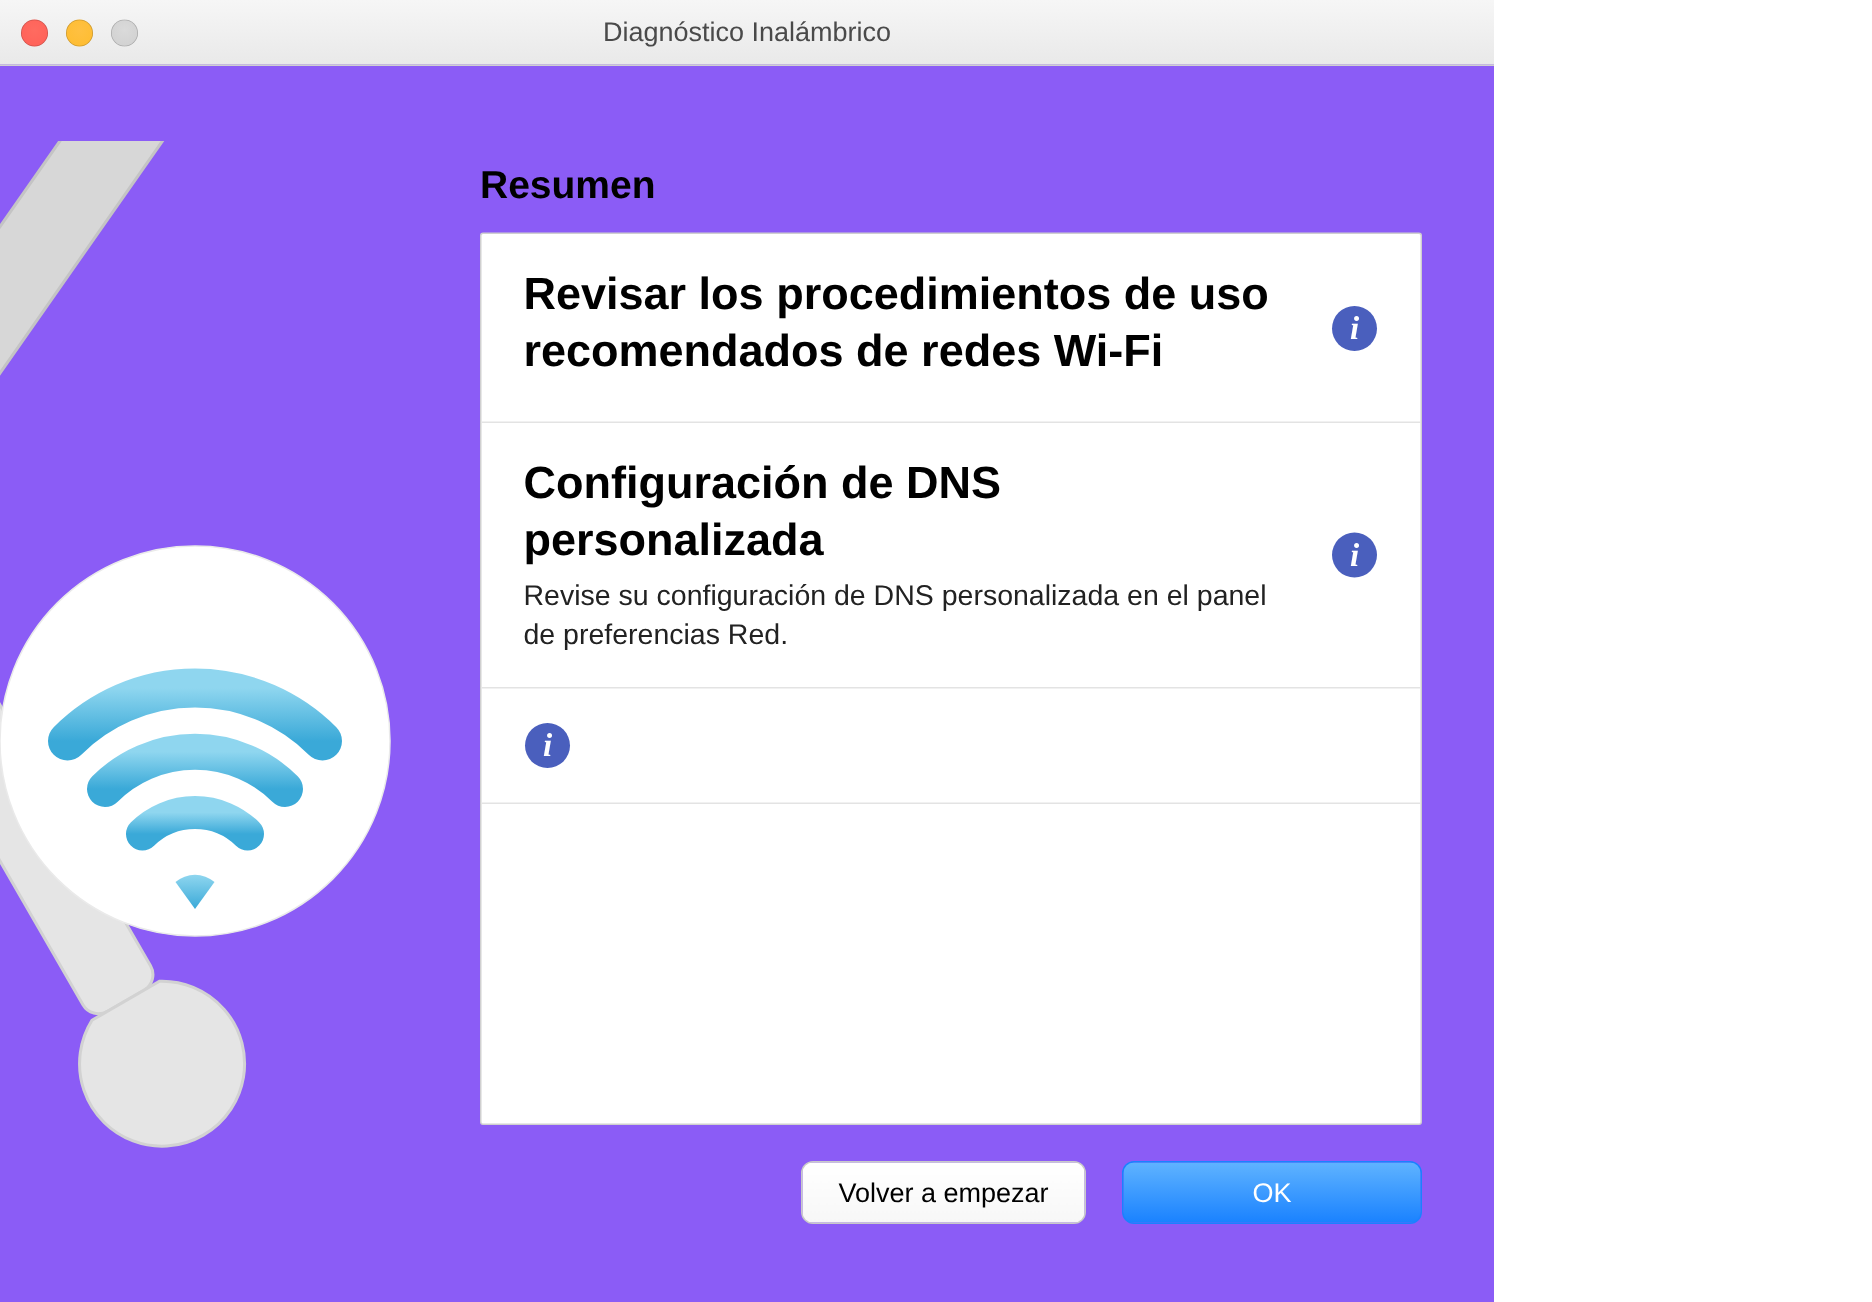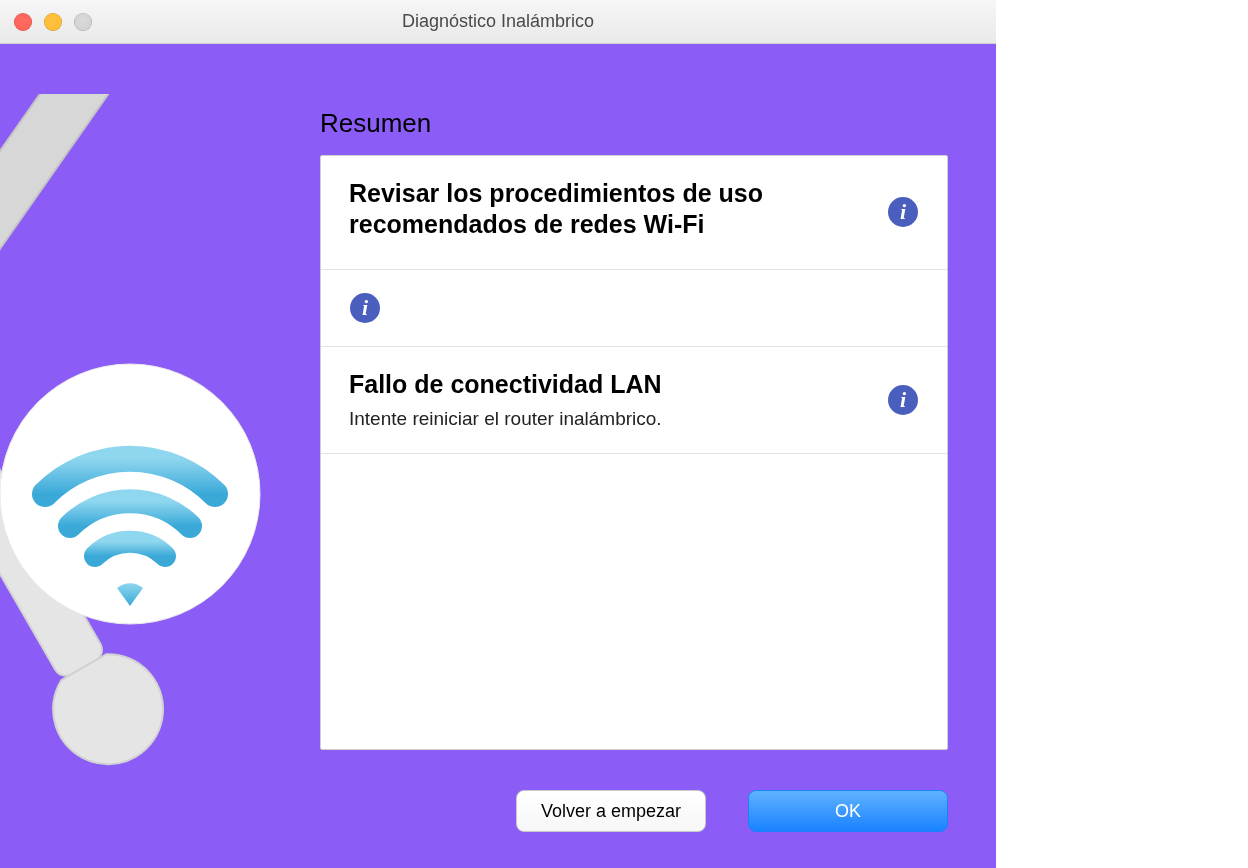--- a/index.html
+++ b/index.html
@@ -68,7 +68,7 @@
   }
   .heading {
     font-size: 26px;
-    font-weight: 400;
+    font-weight: 700;
     color: #000;
     margin-bottom: 16px;
     margin-top: 8px;

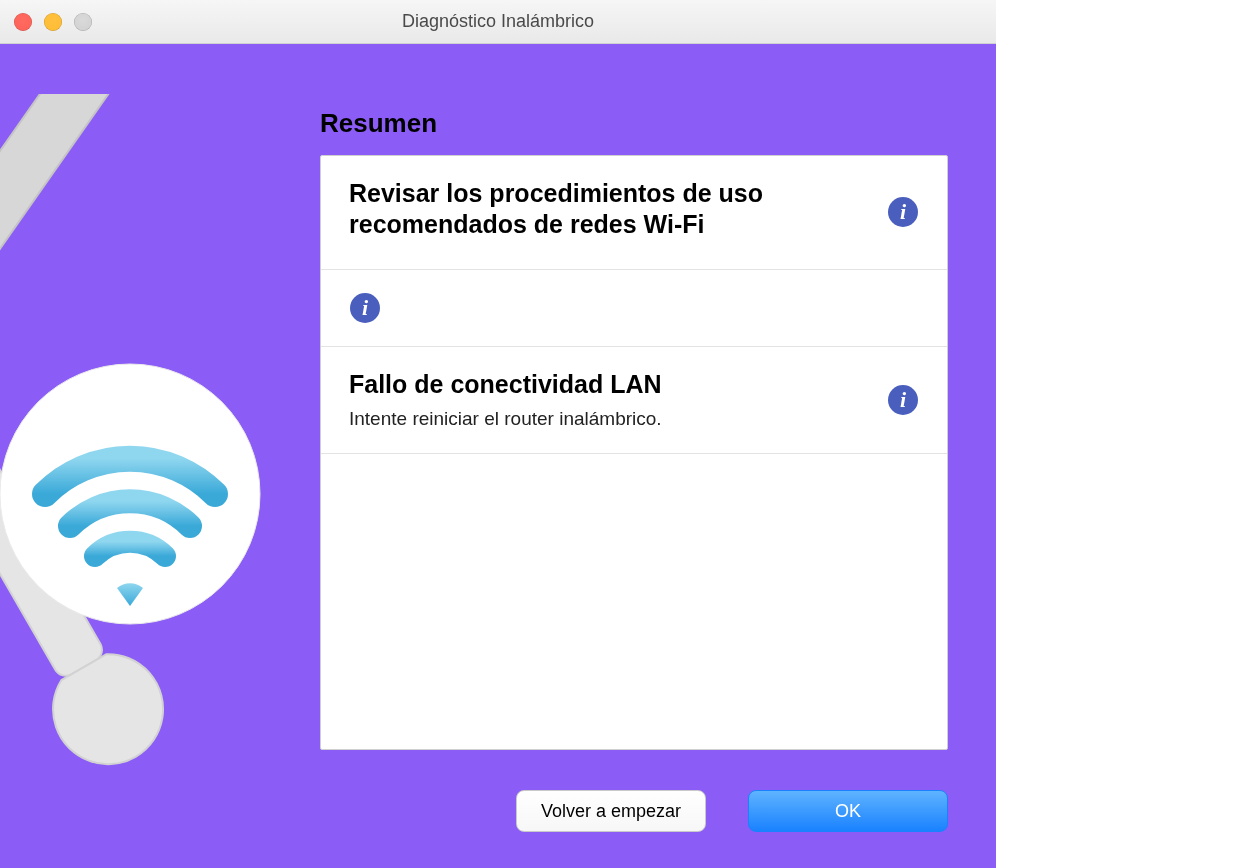--- a/index.html
+++ b/index.html
@@ -92,7 +92,7 @@
   .summary-item:last-child { border-bottom: none; }
   .summary-text { flex: 1; }
   .item-title {
-    font-size: 25px;
+    font-size: 30px;
     font-weight: 700;
     color: #000;
     margin-bottom: 6px;

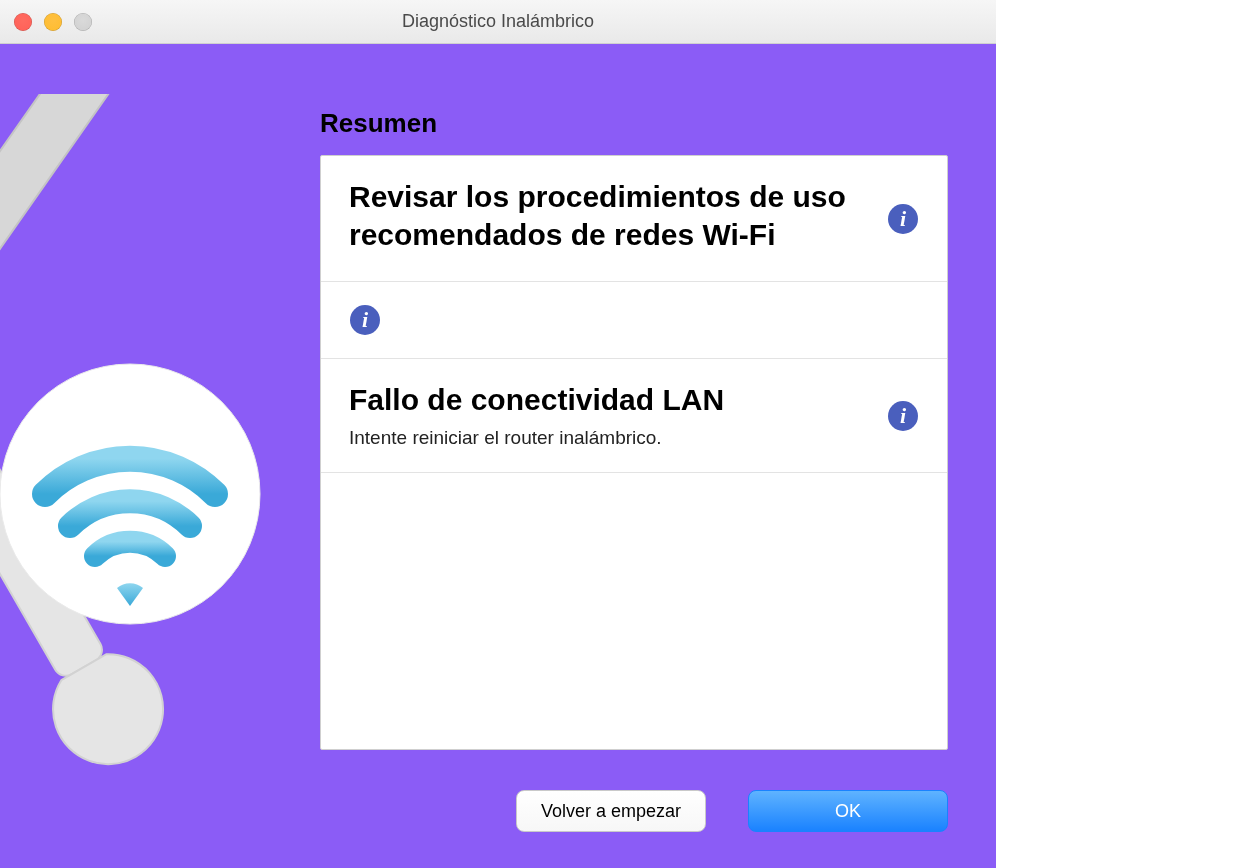--- a/index.html
+++ b/index.html
@@ -207,6 +207,10 @@
         </div>
 
         <div class="summary-item">
+          <div class="summary-text">
+            <div class="item-title">Configuración de DNS personalizada</div>
+            <div class="item-desc">Revise su configuración de DNS personalizada en el panel de preferencias Red.</div>
+          </div>
           <div class="info-icon">
             <svg viewBox="0 0 32 32">
                 <circle cx="16" cy="16" r="15" fill="#4a5fbd"></circle>

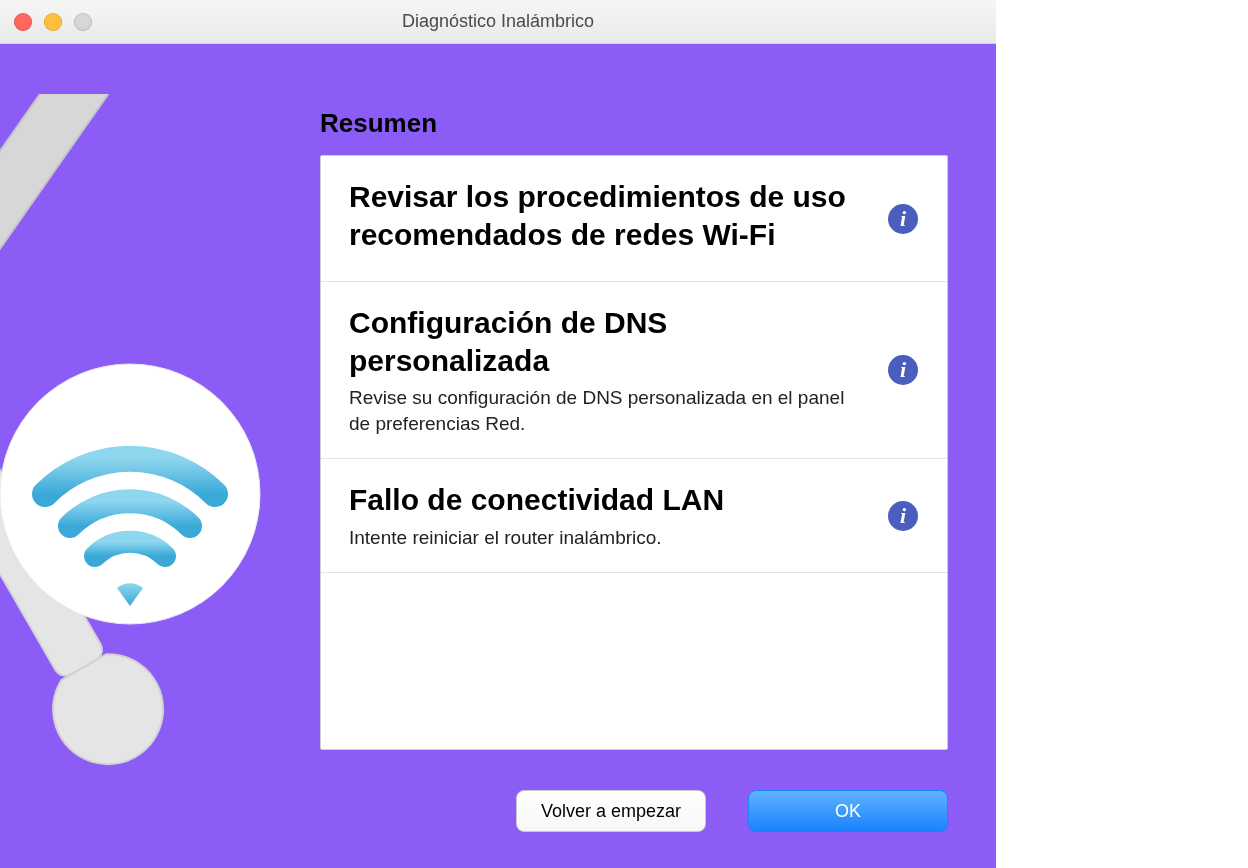--- a/index.html
+++ b/index.html
@@ -220,10 +220,6 @@
         </div>
 
         <div class="summary-item">
-          <div class="summary-text">
-            <div class="item-title">Fallo de conectividad LAN</div>
-            <div class="item-desc">Intente reiniciar el router inalámbrico.</div>
-          </div>
           <div class="info-icon">
             <svg viewBox="0 0 32 32">
                 <circle cx="16" cy="16" r="15" fill="#4a5fbd"></circle>

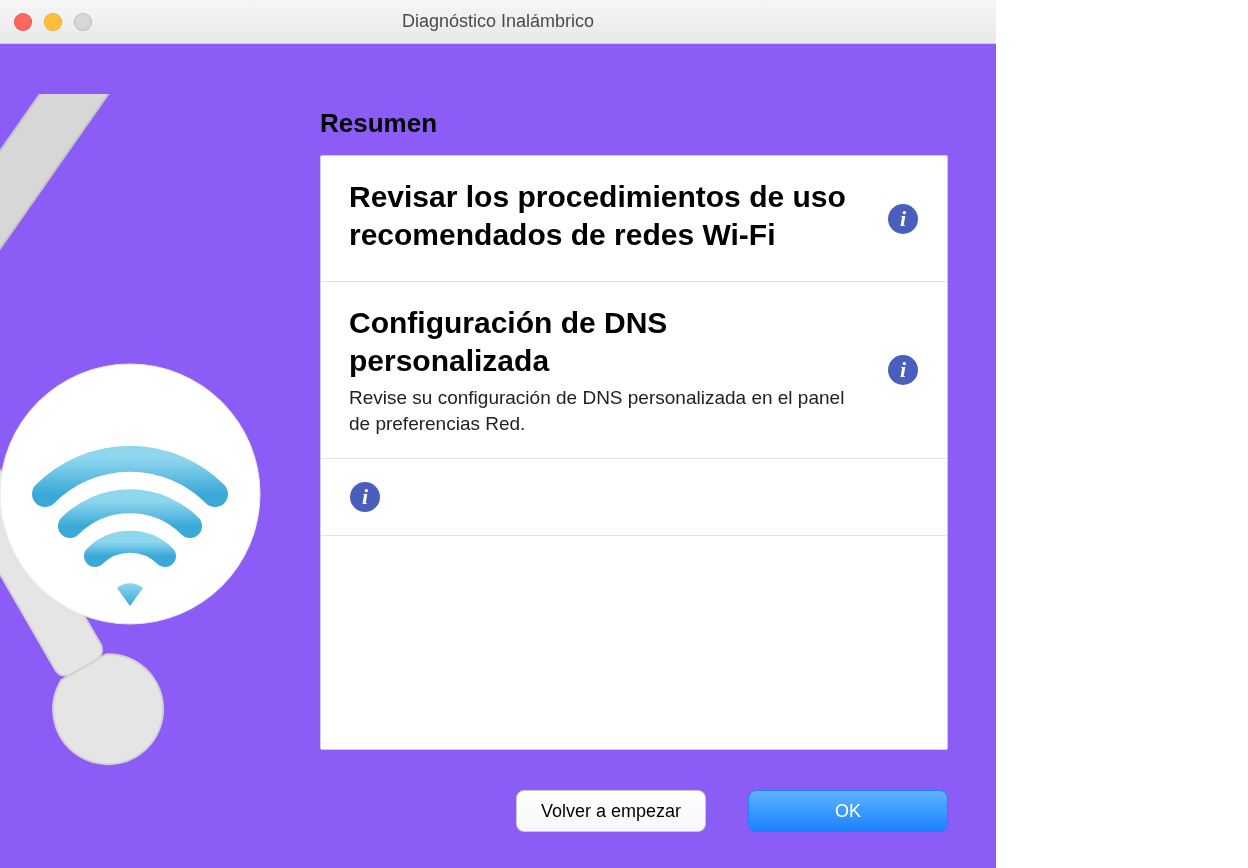--- a/index.html
+++ b/index.html
@@ -115,9 +115,8 @@
   .info-icon svg { width: 32px; height: 32px; }
   .button-bar {
     position: absolute;
-    right: 48px; bottom: 36px;
-    display: flex;
-    gap: 18px;
+    right: 48px; bottom: 52px;
+    display: flex;
   }
   .btn {
     height: 42px;

